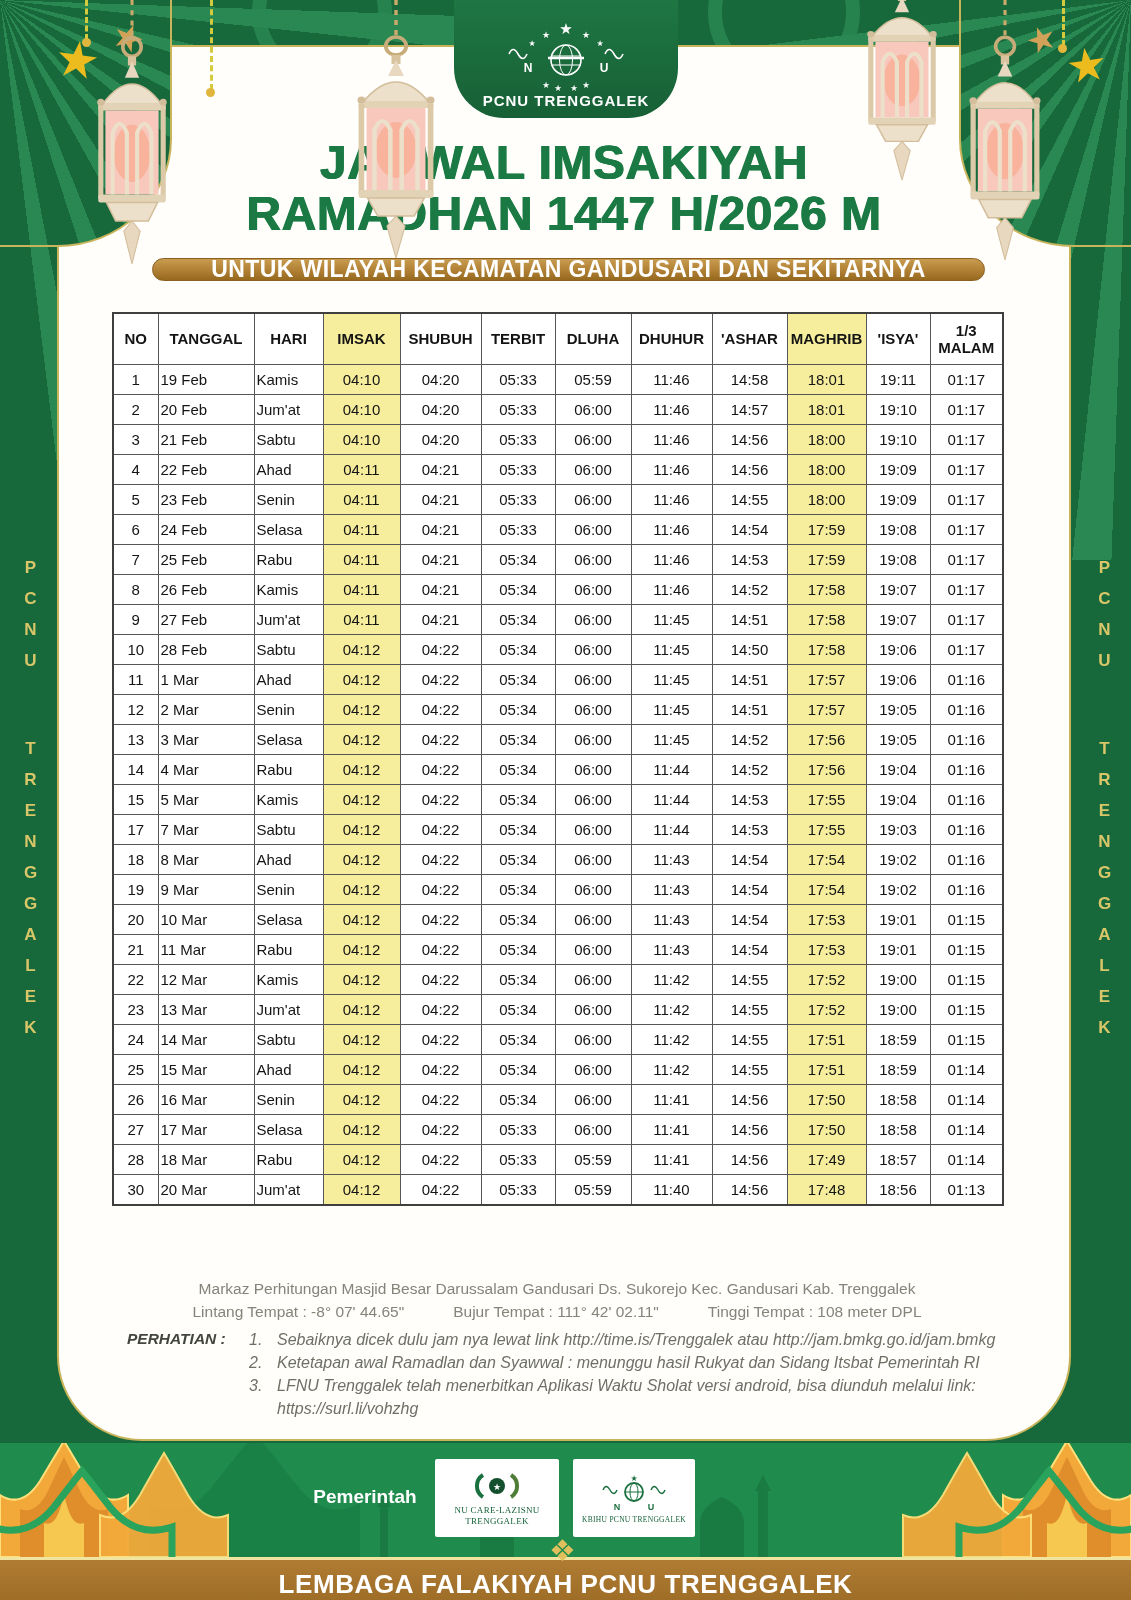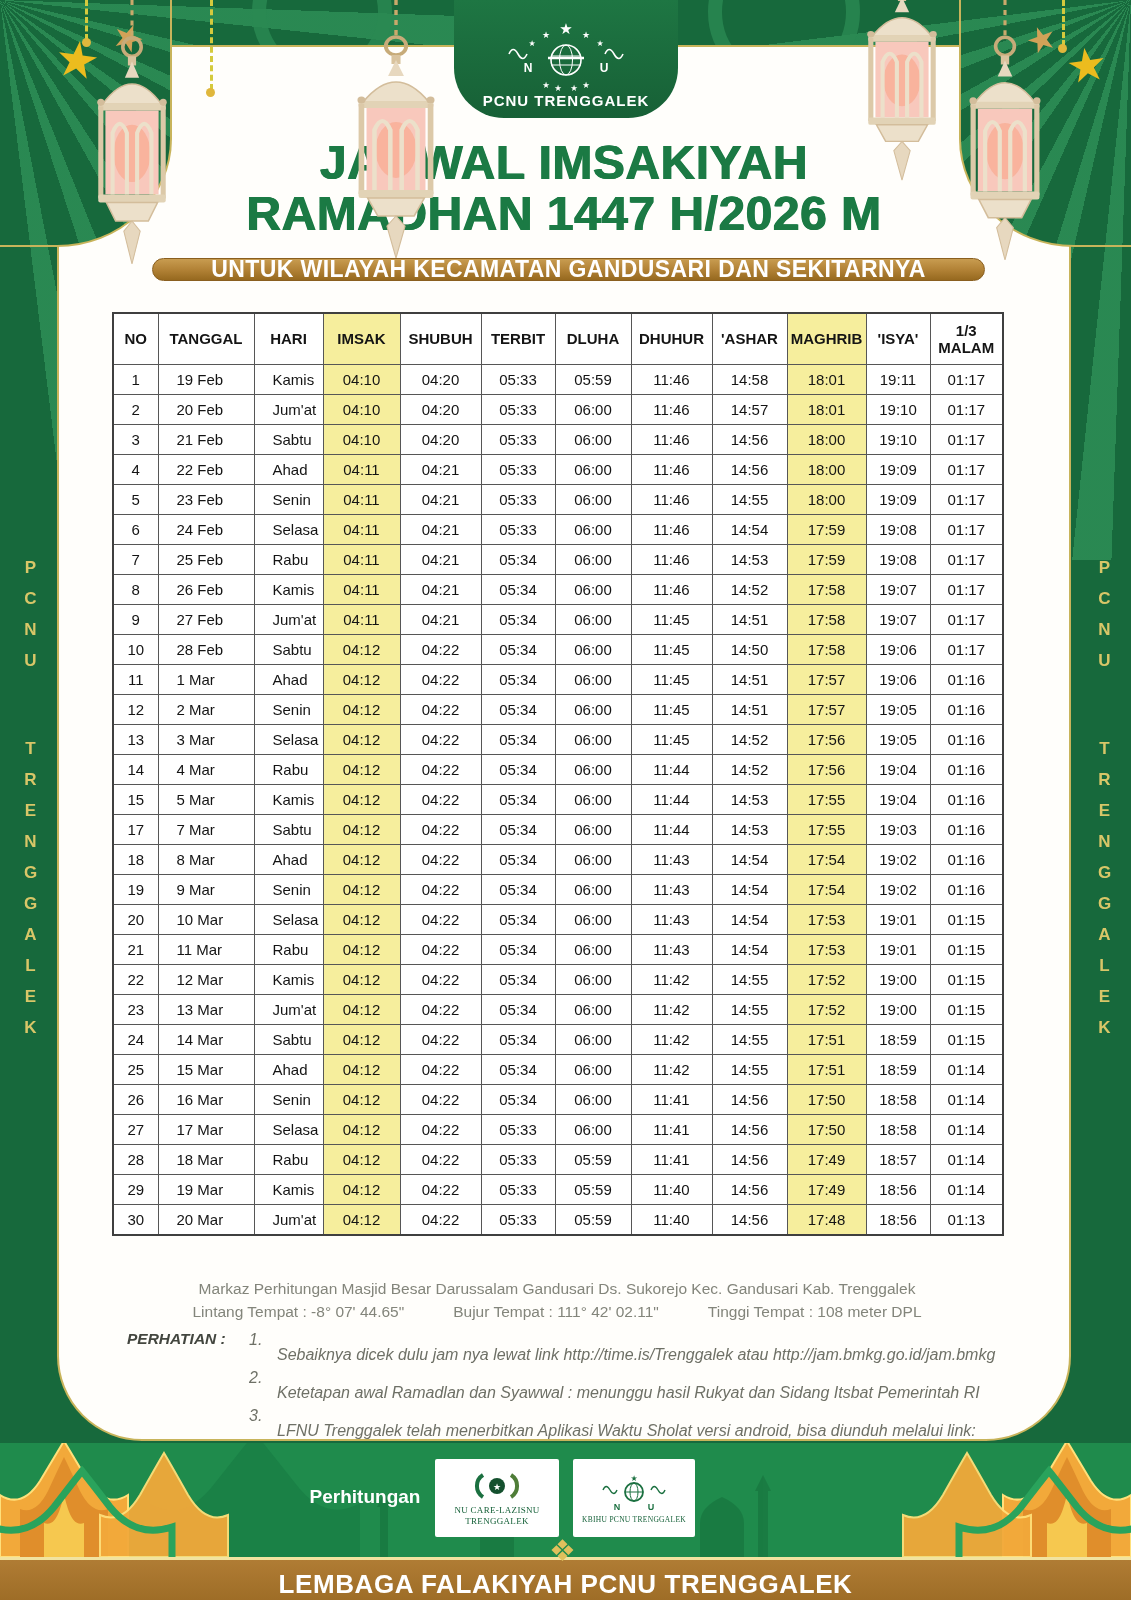--- a/index.html
+++ b/index.html
@@ -59,7 +59,7 @@
               color:#141414;background:#fff;padding:0;overflow:hidden;}
   .main-table th{height:50px;font-size:15px;font-weight:bold;line-height:1.15;}
   .main-table td{height:29px;font-size:15px;}
-  .main-table td:nth-child(2),.main-table td:nth-child(3){text-align:left;padding-left:18px;}
+  .main-table td:nth-child(2),.main-table td:nth-child(3){text-align:left;padding-left:2px;}
   .main-table .hl{background:#f6ee9d;}
 
   

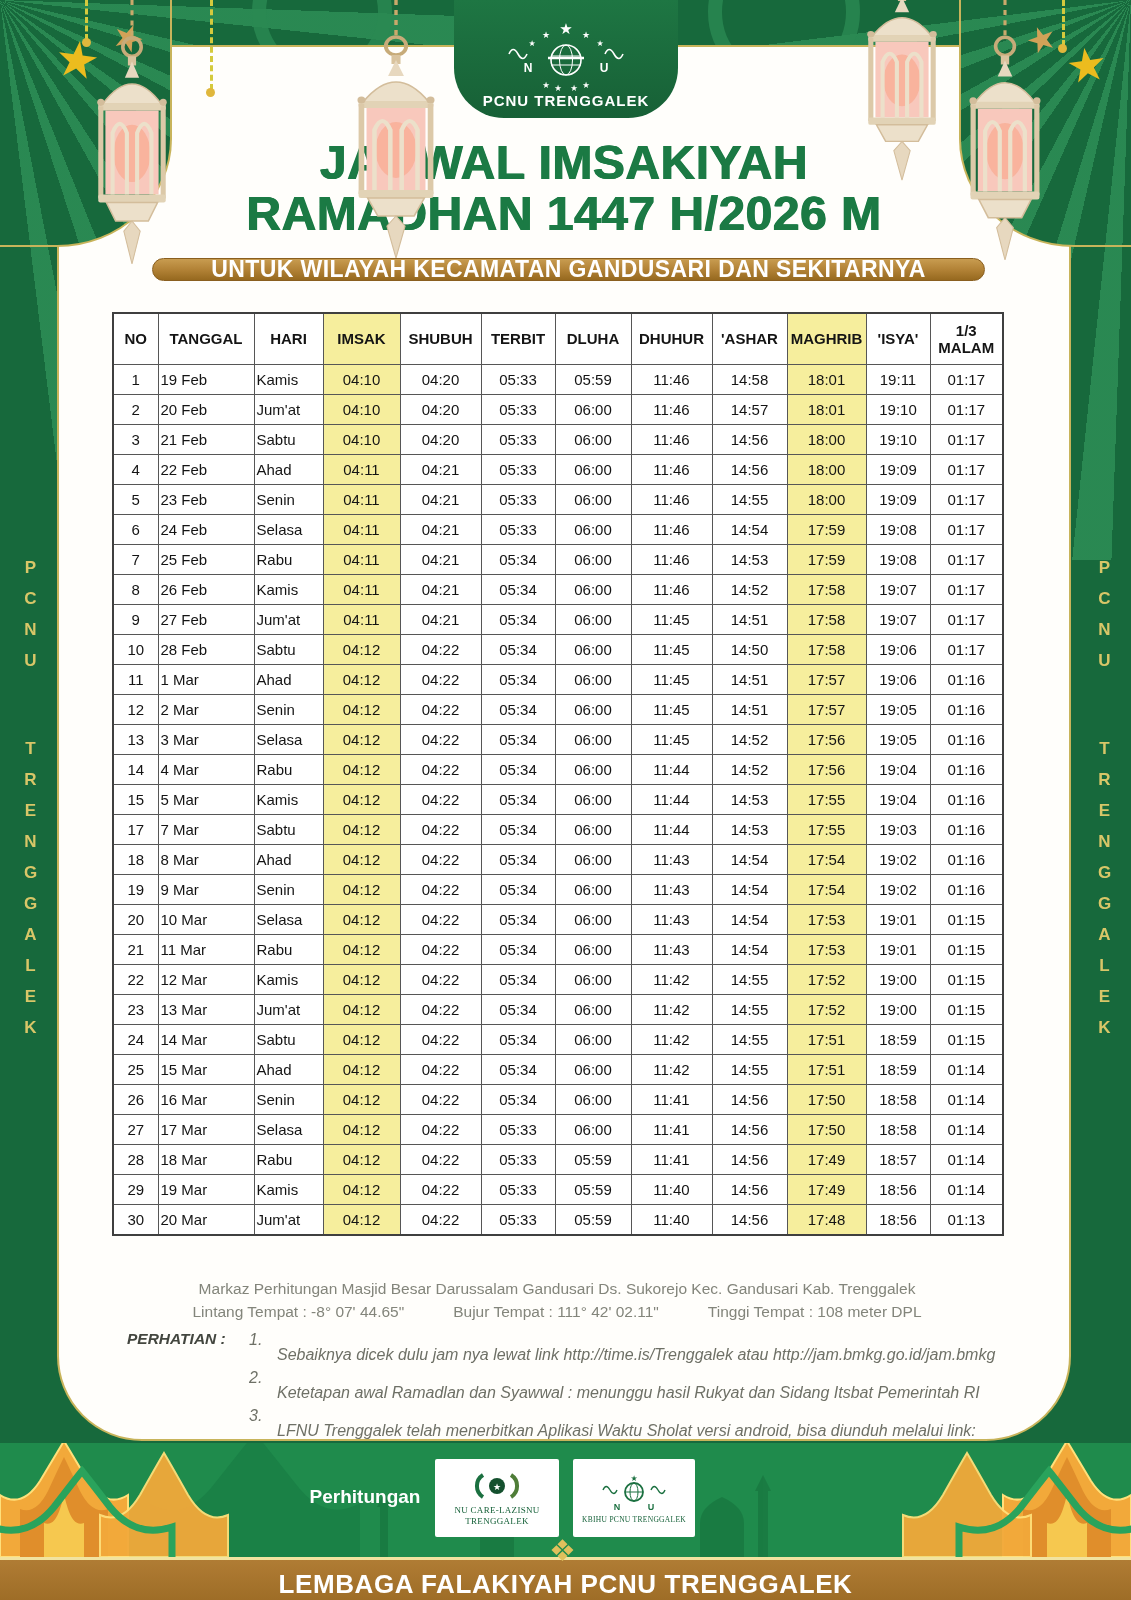--- a/index.html
+++ b/index.html
@@ -572,20 +572,6 @@
             <td>01:14</td>
           </tr>
           <tr>
-            <td>29</td>
-            <td>19 Mar</td>
-            <td>Kamis</td>
-            <td class="hl">04:12</td>
-            <td>04:22</td>
-            <td>05:33</td>
-            <td>05:59</td>
-            <td>11:40</td>
-            <td>14:56</td>
-            <td class="hl">17:49</td>
-            <td>18:56</td>
-            <td>01:14</td>
-          </tr>
-          <tr>
             <td>30</td>
             <td>20 Mar</td>
             <td>Jum'at</td>

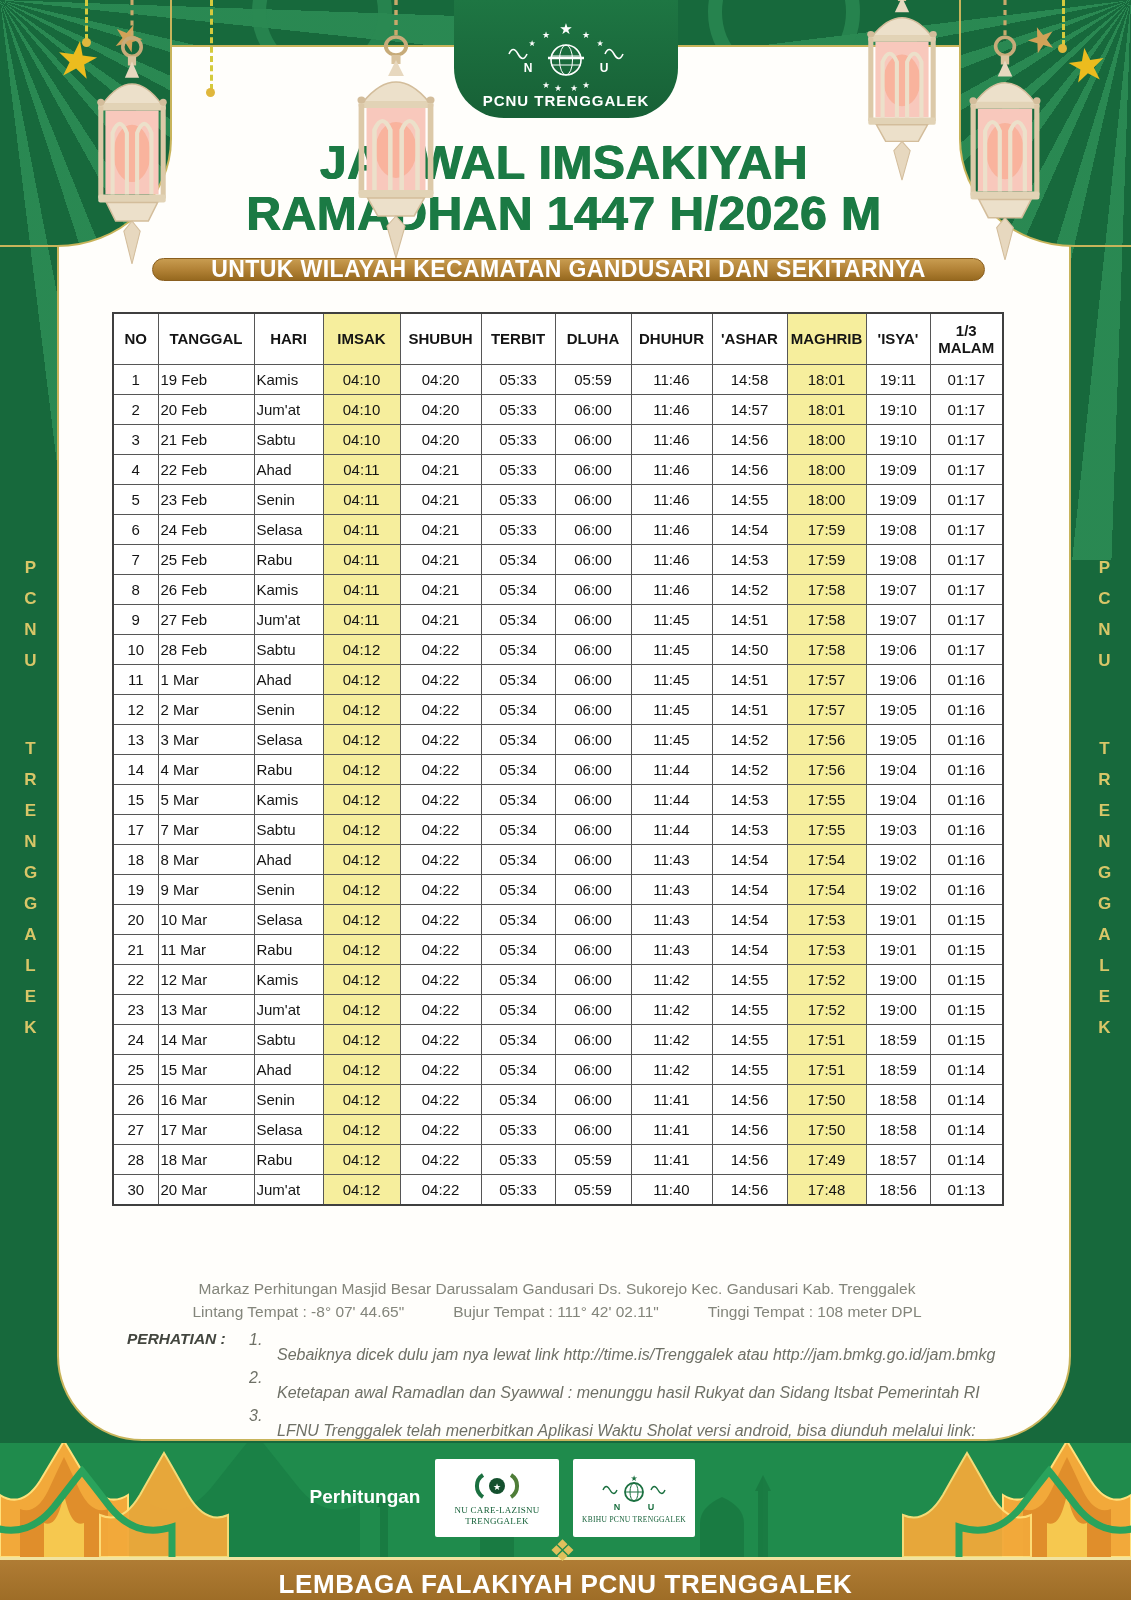--- a/index.html
+++ b/index.html
@@ -72,7 +72,7 @@
   .notes ol{margin:0;padding:0;list-style:none;}
   .notes li{display:flex;}
   .notes .num{width:28px;flex:none;}
-  .notes .txt{white-space:pre-line;margin-top:15px;}
+  .notes .txt{white-space:pre-line;}
 
   
   .footer-green{position:absolute;left:0;top:1443px;width:1131px;height:114px;background:#1f8b4c;z-index:2;overflow:hidden;}

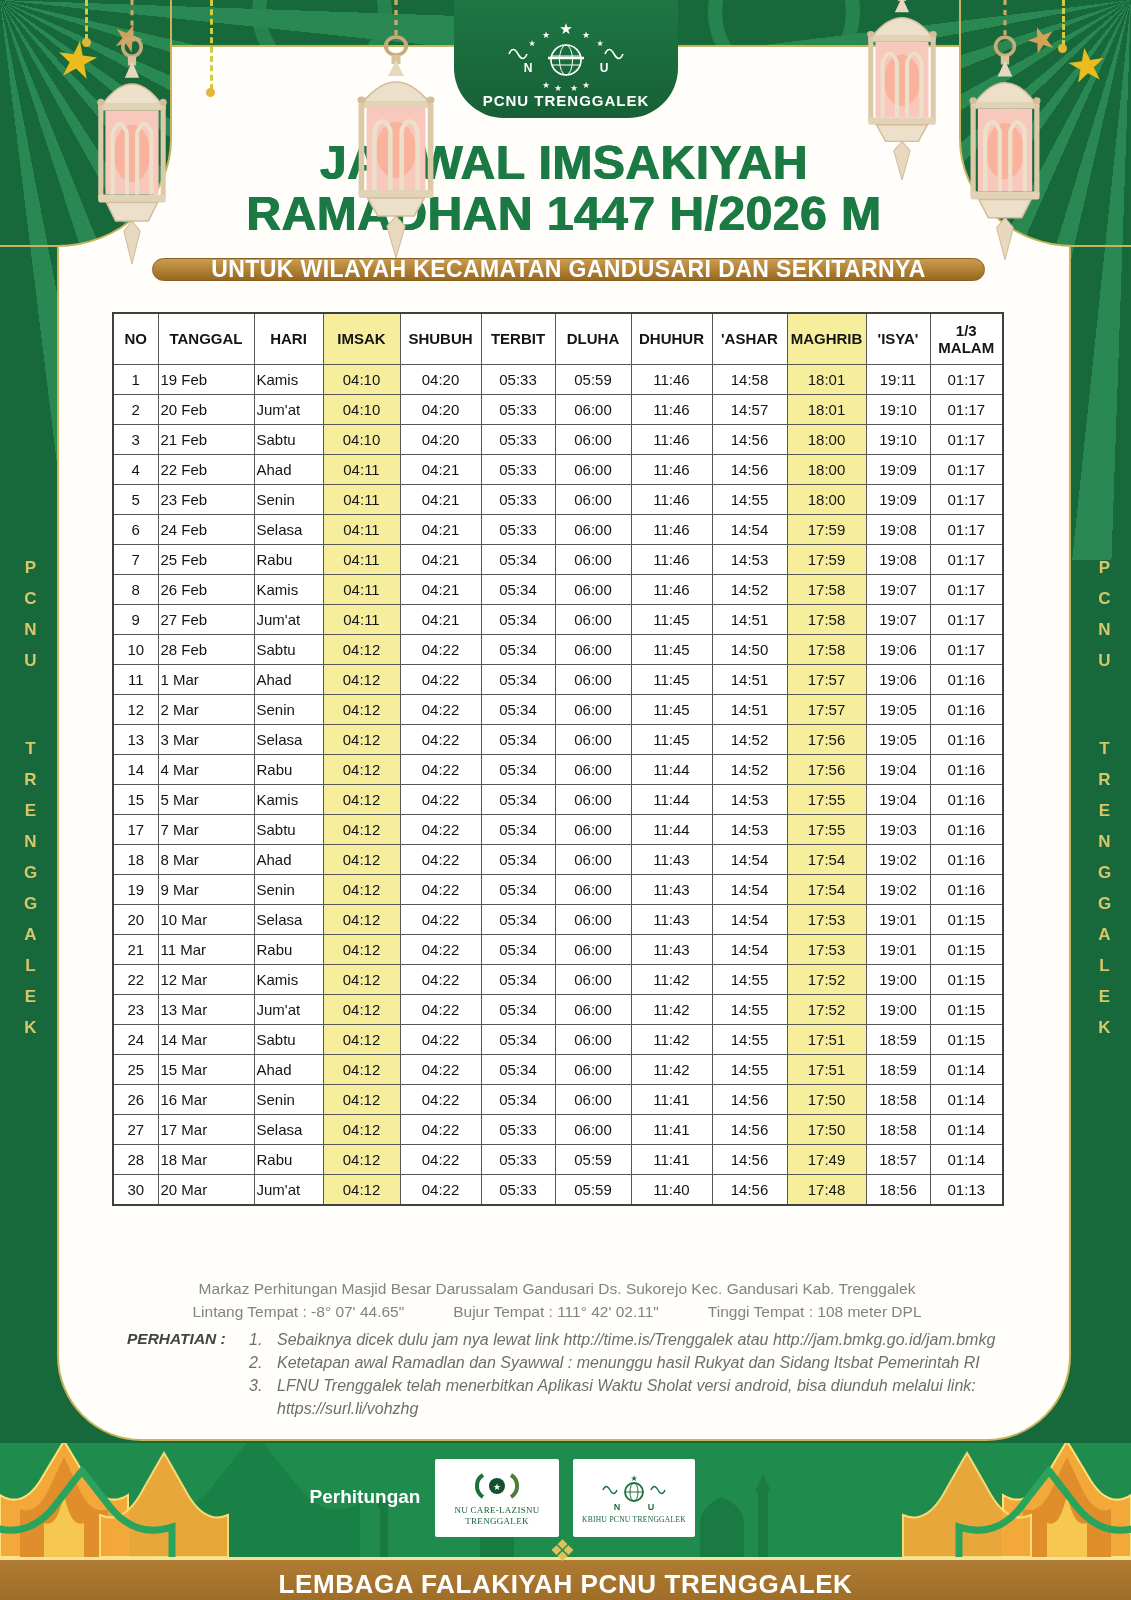--- a/index.html
+++ b/index.html
@@ -699,7 +699,7 @@
     </svg>
   </div>
 
-  <div class="sponsorship-label">Perhitungan</div>
+  <div class="sponsorship-label">Pemerintah</div>
 
   <div class="sponsor-card sponsor-card1">
     <svg width="64" height="36" viewBox="0 0 64 36">

